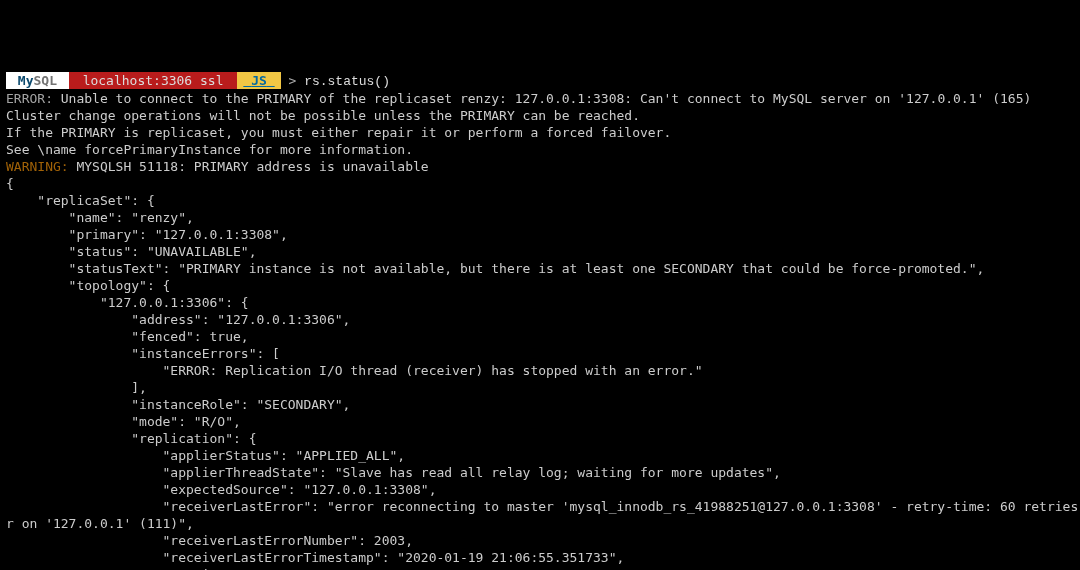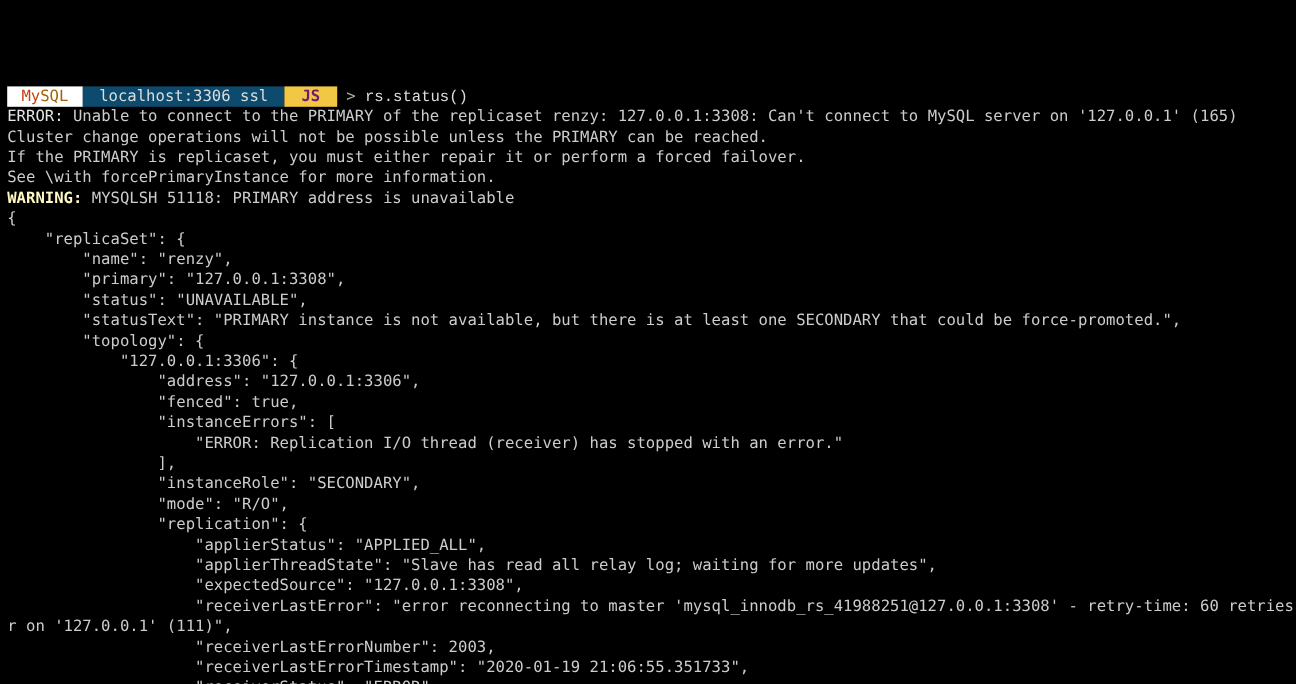--- a/index.html
+++ b/index.html
@@ -29,8 +29,8 @@
       display: inline-block;
     }
     .badge-mysql .my {
-      color: #c2410c;
-      font-weight: normal;
+      color: #0c4a6e;
+      font-weight: bold;
     }
     .badge-mysql .sql {
       color: #a16207;

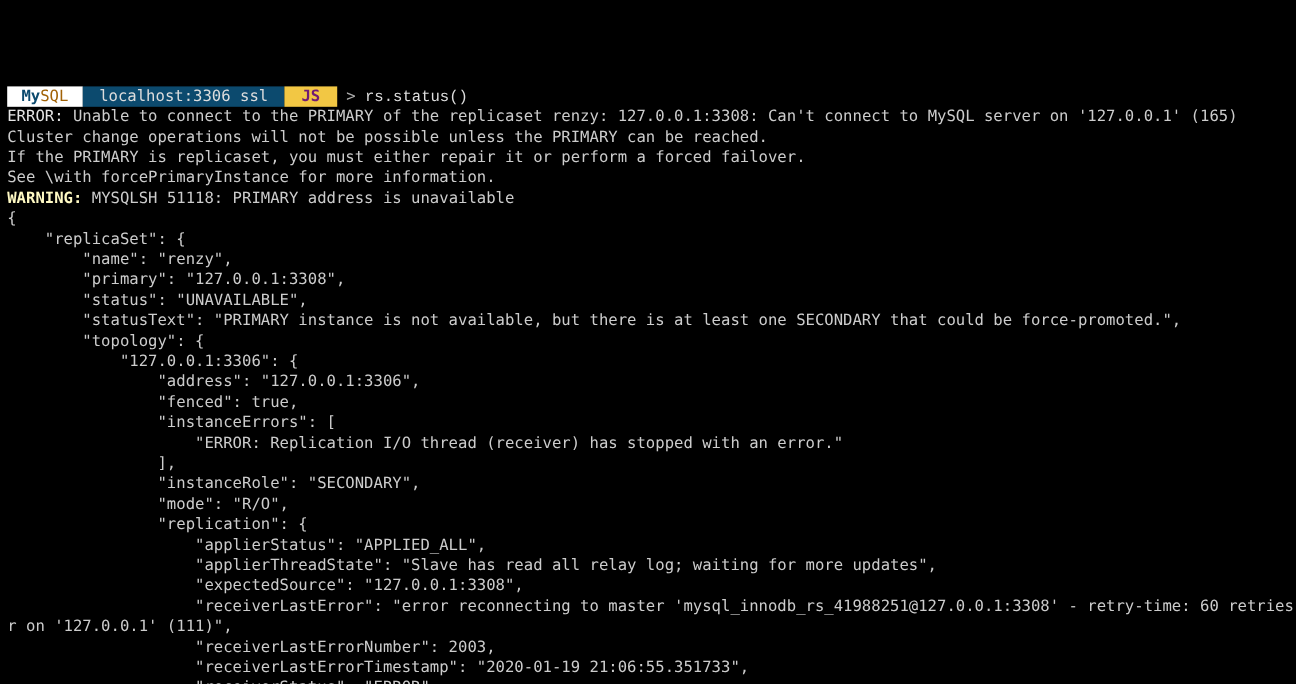--- a/index.html
+++ b/index.html
@@ -33,8 +33,8 @@
       font-weight: bold;
     }
     .badge-mysql .sql {
-      color: #a16207;
-      font-weight: normal;
+      color: #737373;
+      font-weight: bold;
     }
     .badge-host {
       background: #0c4a6e;

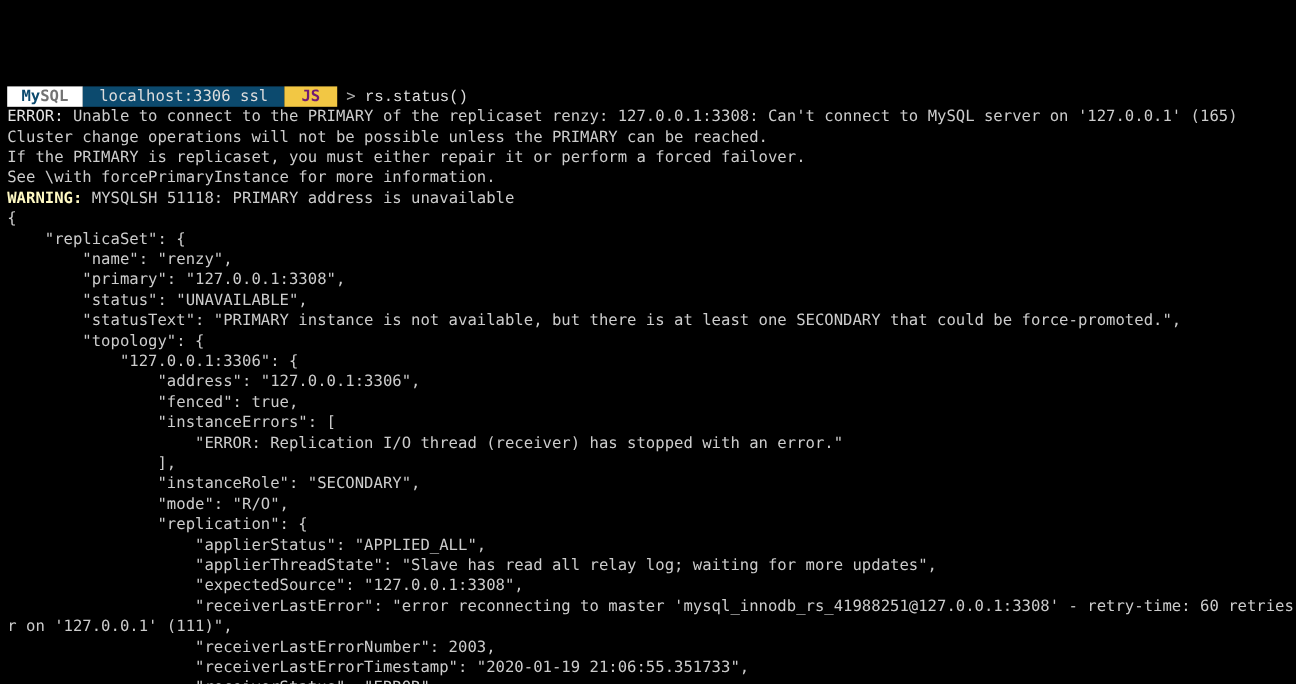--- a/index.html
+++ b/index.html
@@ -37,7 +37,7 @@
       font-weight: bold;
     }
     .badge-host {
-      background: #0c4a6e;
+      background: #b91c1c;
       color: #ddd;
       padding: 0 6px;
       display: inline-block;

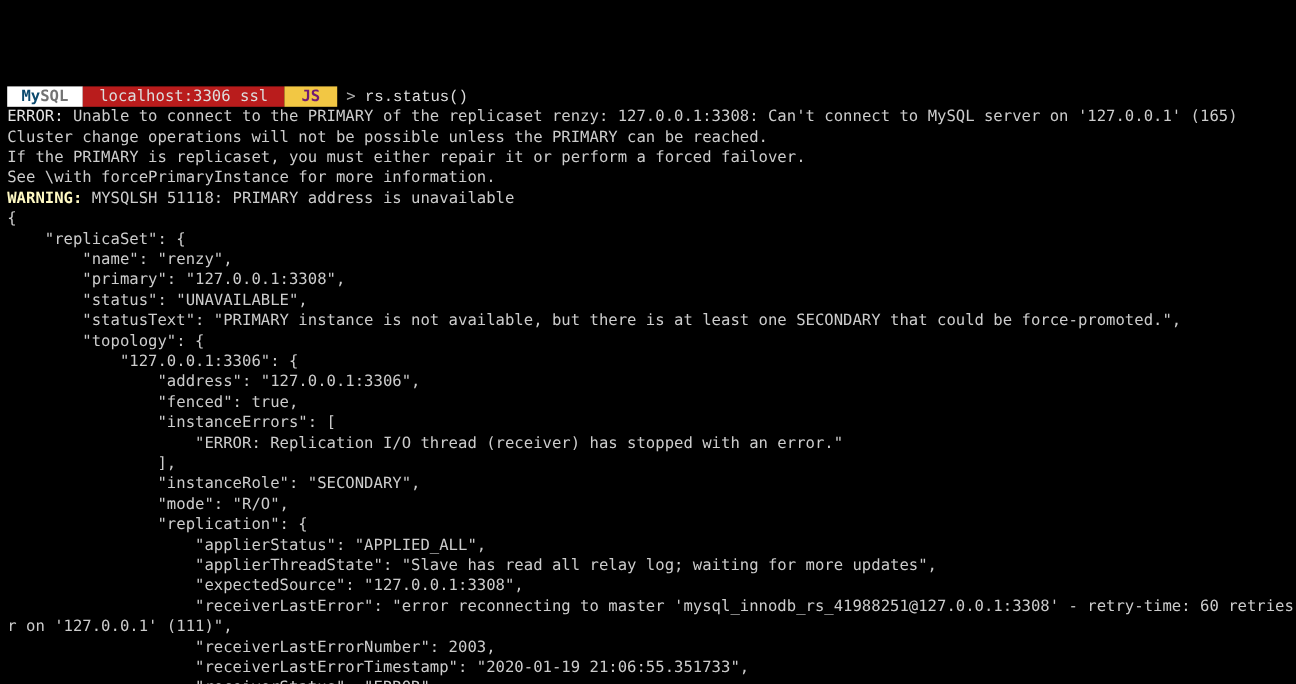--- a/index.html
+++ b/index.html
@@ -44,10 +44,11 @@
     }
     .badge-js {
       background: #f2c744;
-      color: #701a75;
+      color: #0369a1;
       padding: 0 6px;
       font-weight: bold;
       display: inline-block;
+      text-decoration: underline;
     }
     .prompt-caret {
       color: #aaa;

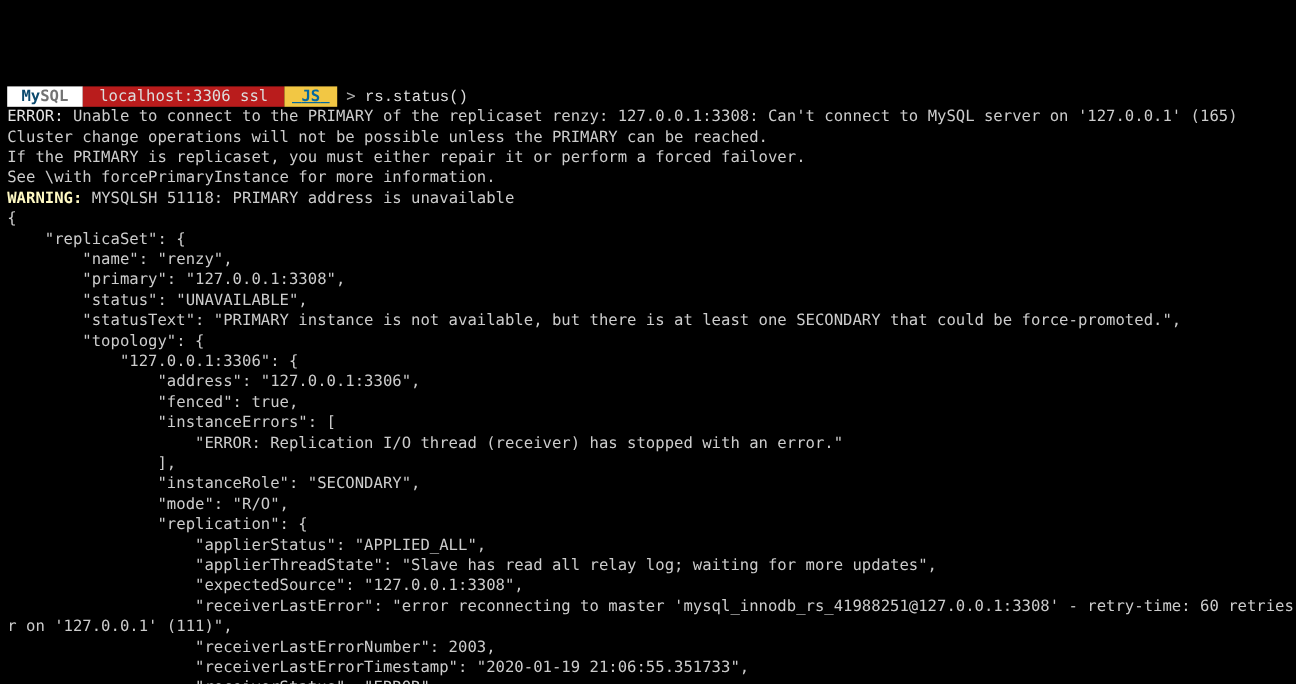--- a/index.html
+++ b/index.html
@@ -58,7 +58,7 @@
       font-family: Liberation Mono, monospace;
     }
     .err-label {
-      color: #e5e5e5;
+      color: #a3a3a3;
     }
     .warn-label {
       color: #fef9c3;

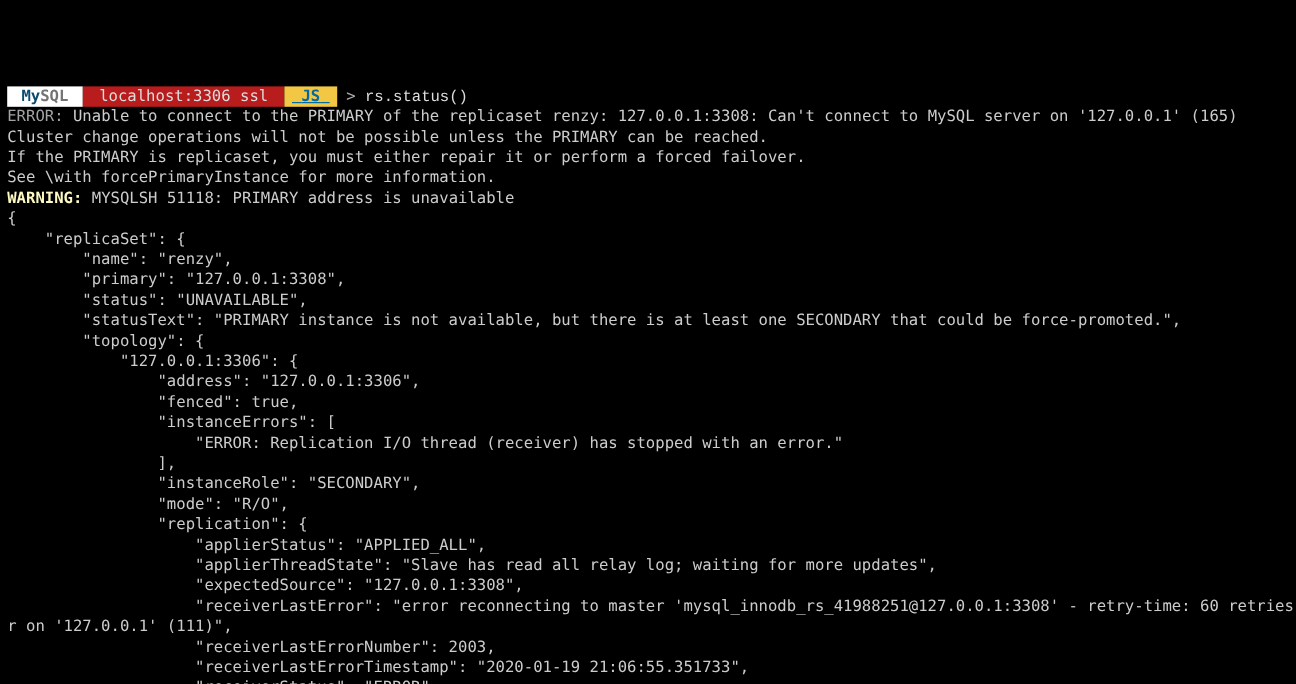--- a/index.html
+++ b/index.html
@@ -77,7 +77,7 @@
 <span class="output"><span class="err-label">ERROR:</span><span> Unable to connect to the PRIMARY of the replicaset renzy: 127.0.0.1:3308: Can't connect to MySQL server on '127.0.0.1' (165)</span>
 <span>Cluster change operations will not be possible unless the PRIMARY can be reached.</span>
 <span>If the PRIMARY is replicaset, you must either repair it or perform a forced failover.</span>
-<span>See \with forcePrimaryInstance for more information.</span></span>
+<span>See \name forcePrimaryInstance for more information.</span></span>
 <span class="output"><span class="warn-label">WARNING:</span><span> MYSQLSH 51118: PRIMARY address is unavailable</span></span>
 <span class="output"><span>{</span>
 <span>    "replicaSet": {</span>

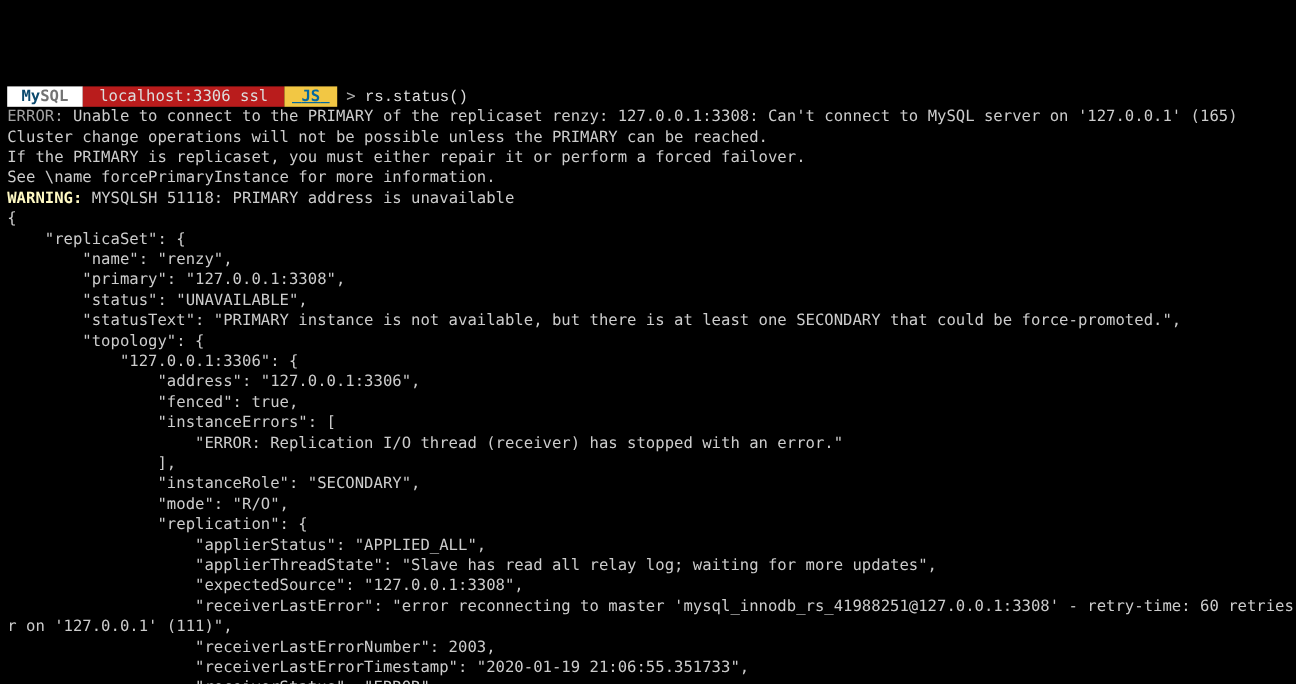--- a/index.html
+++ b/index.html
@@ -61,8 +61,7 @@
       color: #a3a3a3;
     }
     .warn-label {
-      color: #fef9c3;
-      font-weight: bold;
+      color: #a16207;
     }
     .output {
       color: #ccc;

